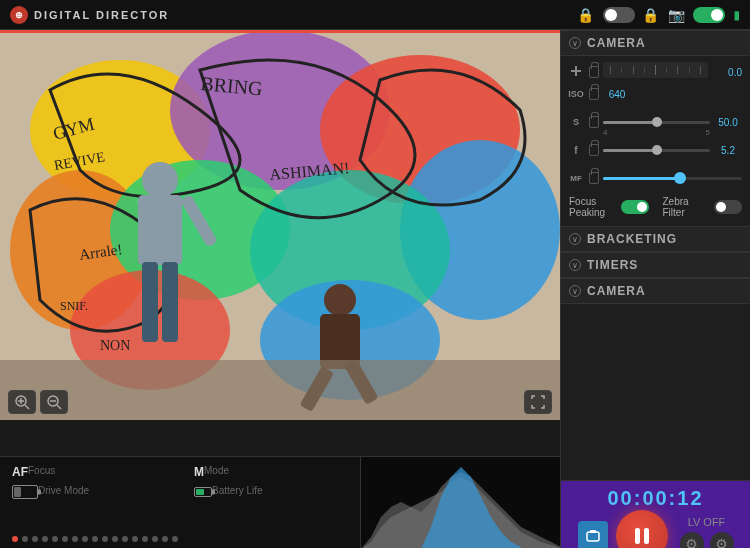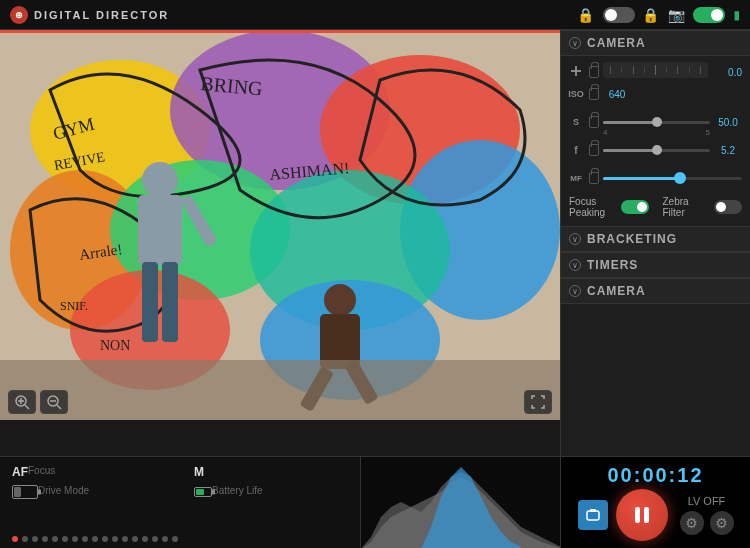--- a/index.html
+++ b/index.html
@@ -644,6 +644,7 @@
     </div>
     <div class="status-item">
       <span class="status-value">M</span>
+      <span class="status-label">Mode</span>
     </div>
     <div class="status-item">
       <span class="status-value">Auto</span>

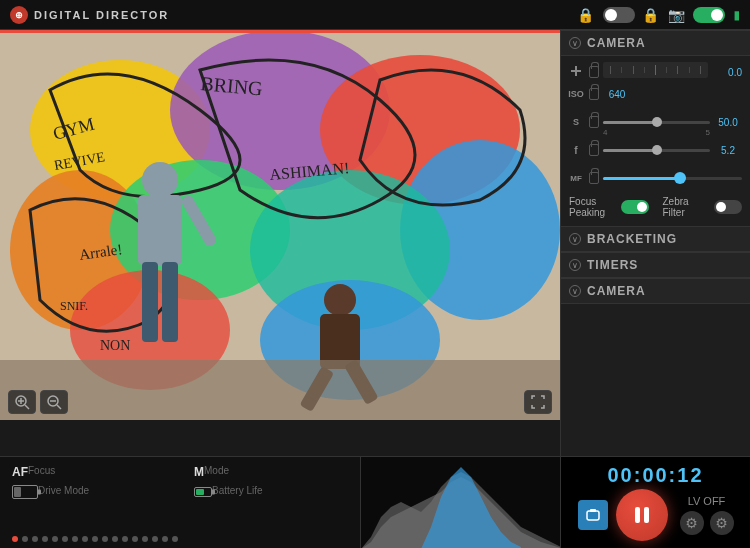--- a/index.html
+++ b/index.html
@@ -396,8 +396,8 @@
       bottom: 0;
       right: 0;
       width: 190px;
-      height: 92px;
-      background: #000000;
+      height: 68px;
+      background: #4c1d95;
       border-top: 1px solid #333;
       border-left: 1px solid #333;
       display: flex;

